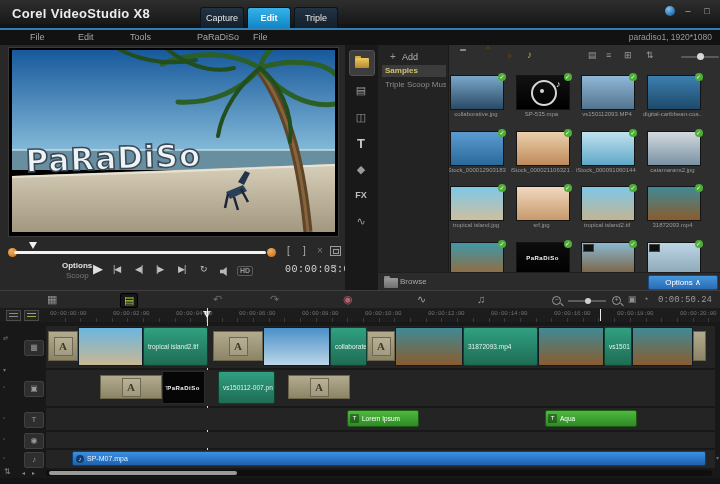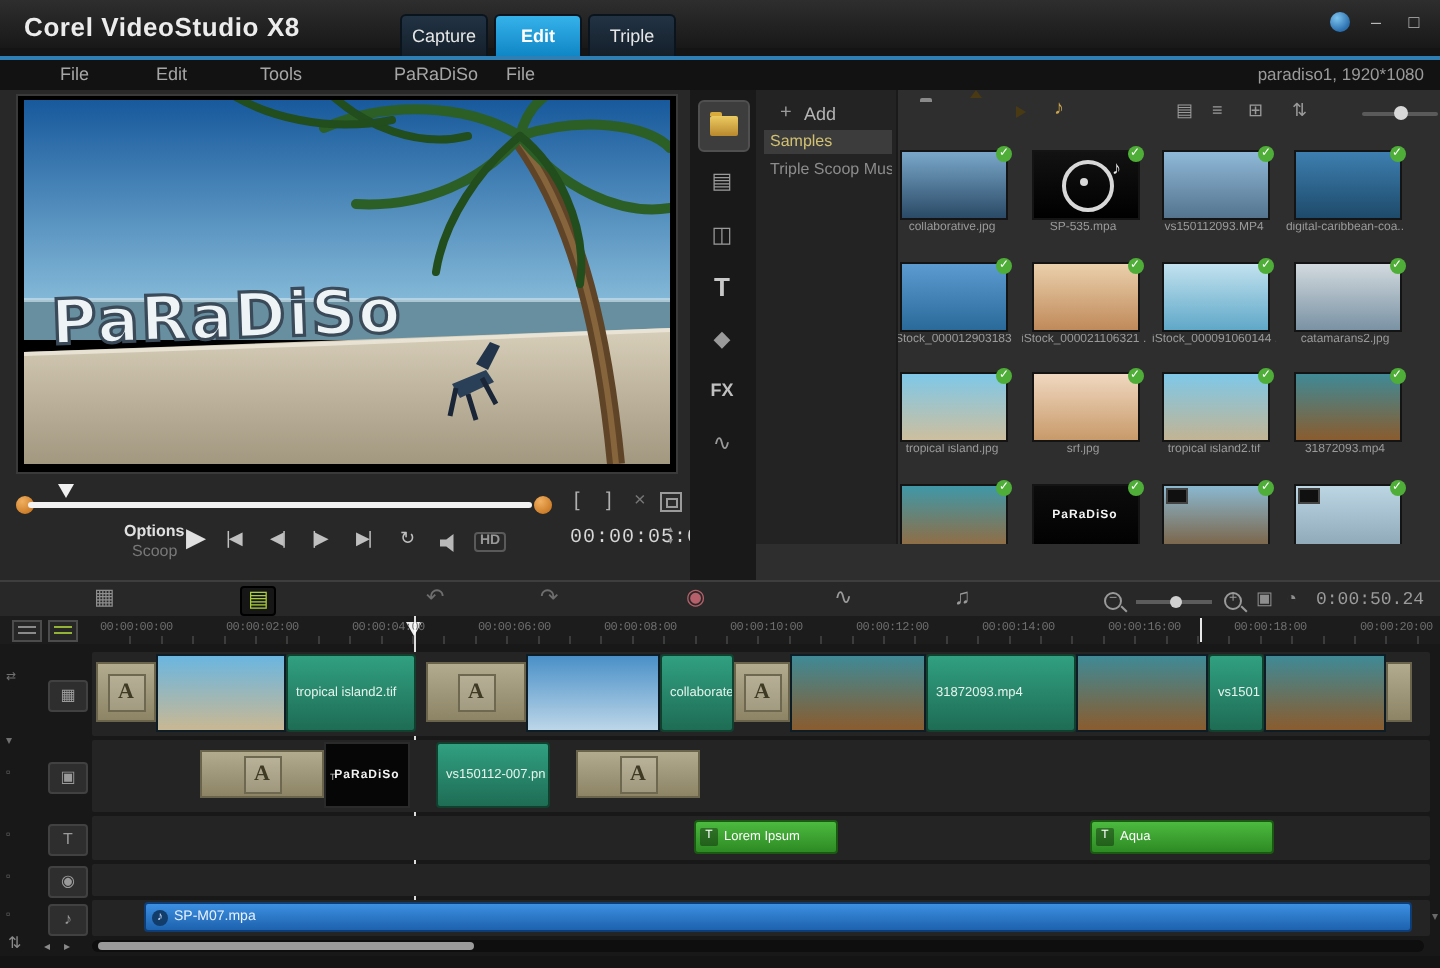--- a/index.html
+++ b/index.html
@@ -378,7 +378,7 @@
   <div id="lib-folders">
     <span id="add-plus">+</span>
     <span id="add-label">Add</span>
-  <div class="lib-folder selected" style="top: 20px;">Samples</div>
+  <div class="lib-folder selected" style="top: 20px; font-weight: bold;">Samples</div>
       <div class="lib-folder" style="top: 34px;">Triple Scoop Musi</div>
     </div>
   <div id="lib-toolbar">

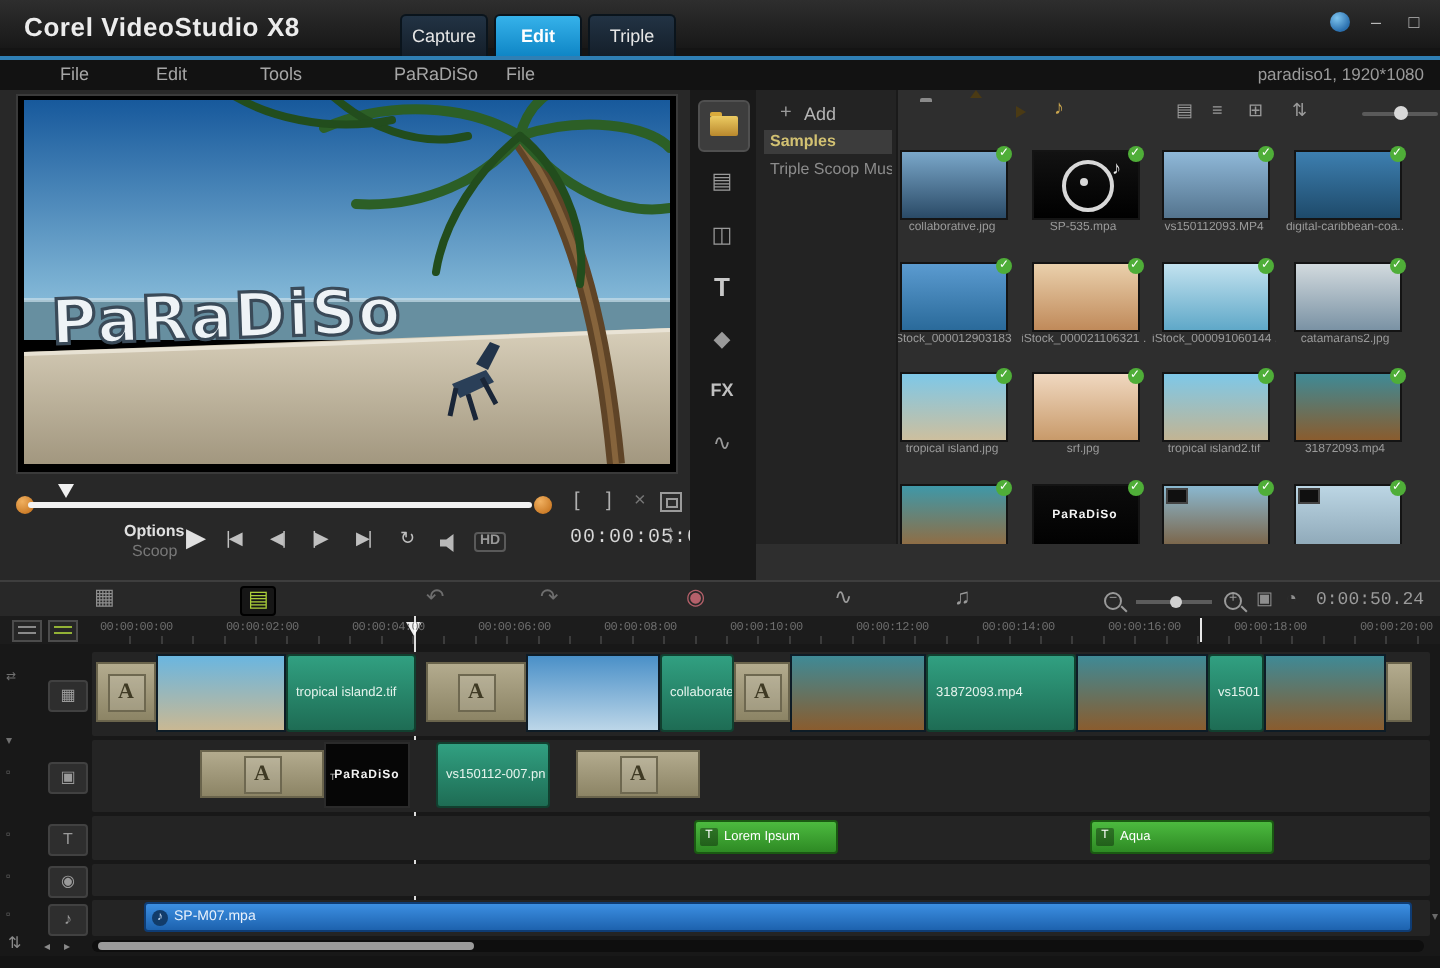--- a/index.html
+++ b/index.html
@@ -395,6 +395,11 @@
       <span id="zoom-dot-lib"></span>
     </span>
   </div>
+  <div id="lib-bottom">
+    <span id="browse-icon" class="folder grey"></span>
+    <span id="browse-label">Browse</span>
+    <span id="options-btn">Options ∧</span>
+  </div>
 </div>
 
 <div id="tl-toolbar">

